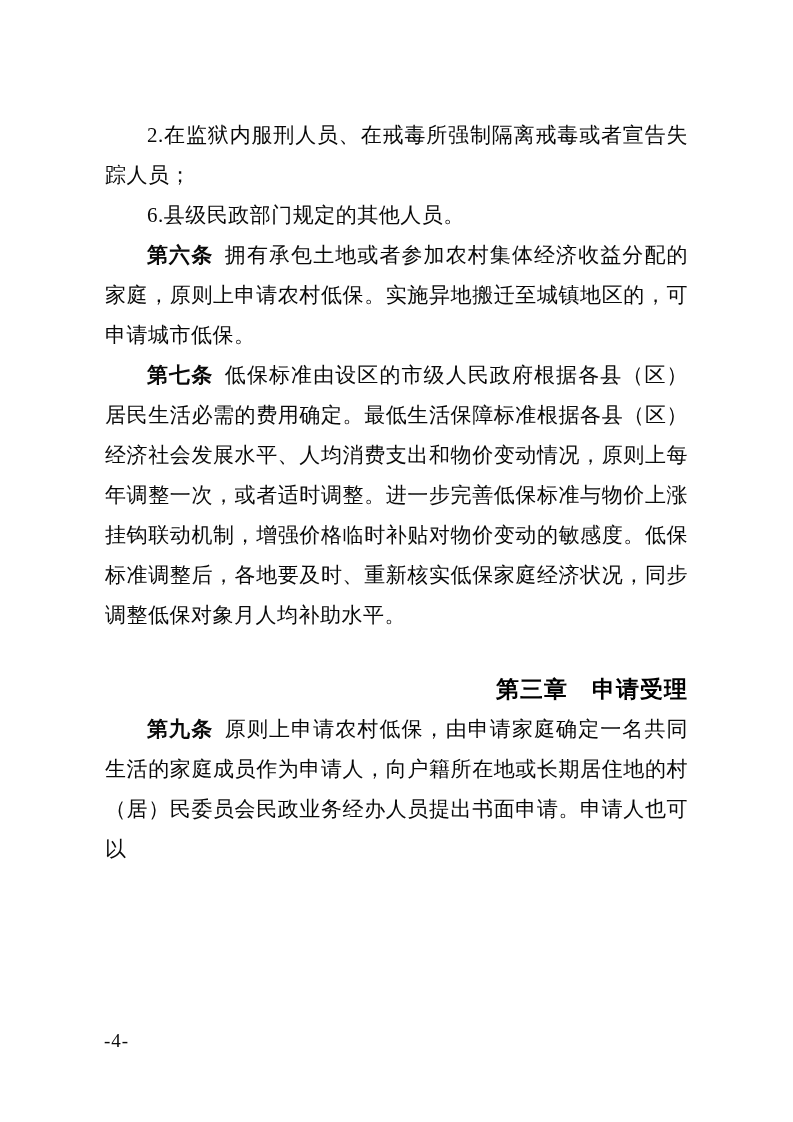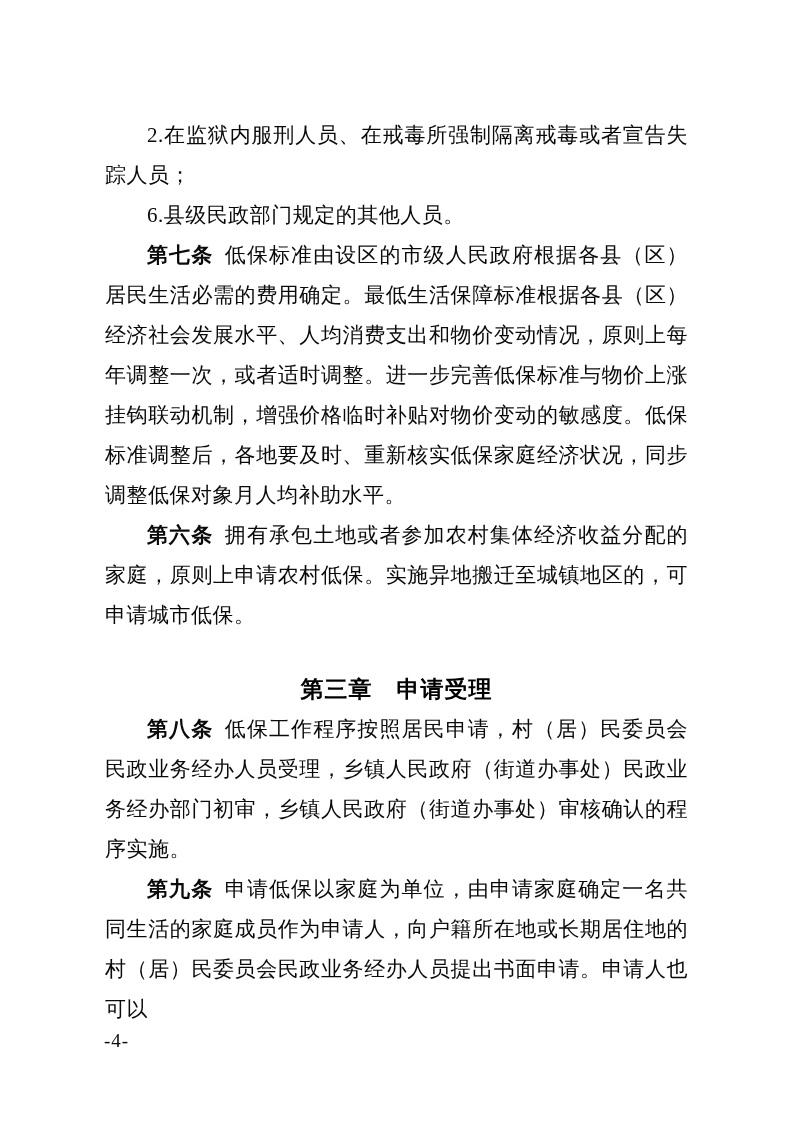--- a/index.html
+++ b/index.html
@@ -71,9 +71,9 @@
 
     <p class="para"><span class="lead"></span><span>6.县级民政部门规定的其他人员。</span></p>
 
+    <p class="para"><span class="lead">第六条</span><span>拥有承包土地或者参加农村集体经济收益分配的家庭，原则上申请农村低保。实施异地搬迁至城镇地区的，可申请城市低保。</span></p>
+
     <p class="para"><span class="lead">第七条</span><span>低保标准由设区的市级人民政府根据各县（区）居民生活必需的费用确定。最低生活保障标准根据各县（区）经济社会发展水平、人均消费支出和物价变动情况，原则上每年调整一次，或者适时调整。进一步完善低保标准与物价上涨挂钩联动机制，增强价格临时补贴对物价变动的敏感度。低保标准调整后，各地要及时、重新核实低保家庭经济状况，同步调整低保对象月人均补助水平。</span></p>
-
-    <p class="para"><span class="lead">第六条</span><span>拥有承包土地或者参加农村集体经济收益分配的家庭，原则上申请农村低保。实施异地搬迁至城镇地区的，可申请城市低保。</span></p>
 
 
     <h2 class="chapter">第三章　申请受理</h2>

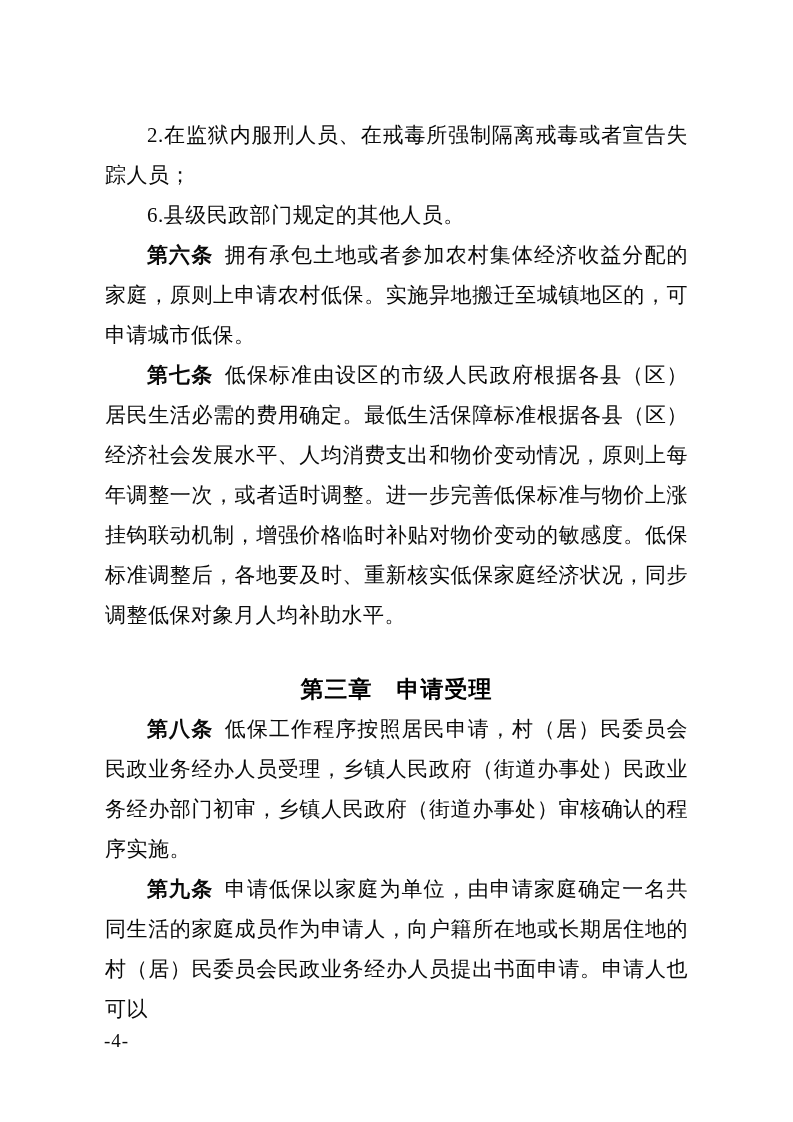--- a/index.html
+++ b/index.html
@@ -46,7 +46,7 @@
     font-weight: bold;
     font-size: 23px;
     line-height: 40px;
-    text-align: center;
+    text-align: right;
     text-indent: 0;
     color: #000000;
     letter-spacing: 1px;

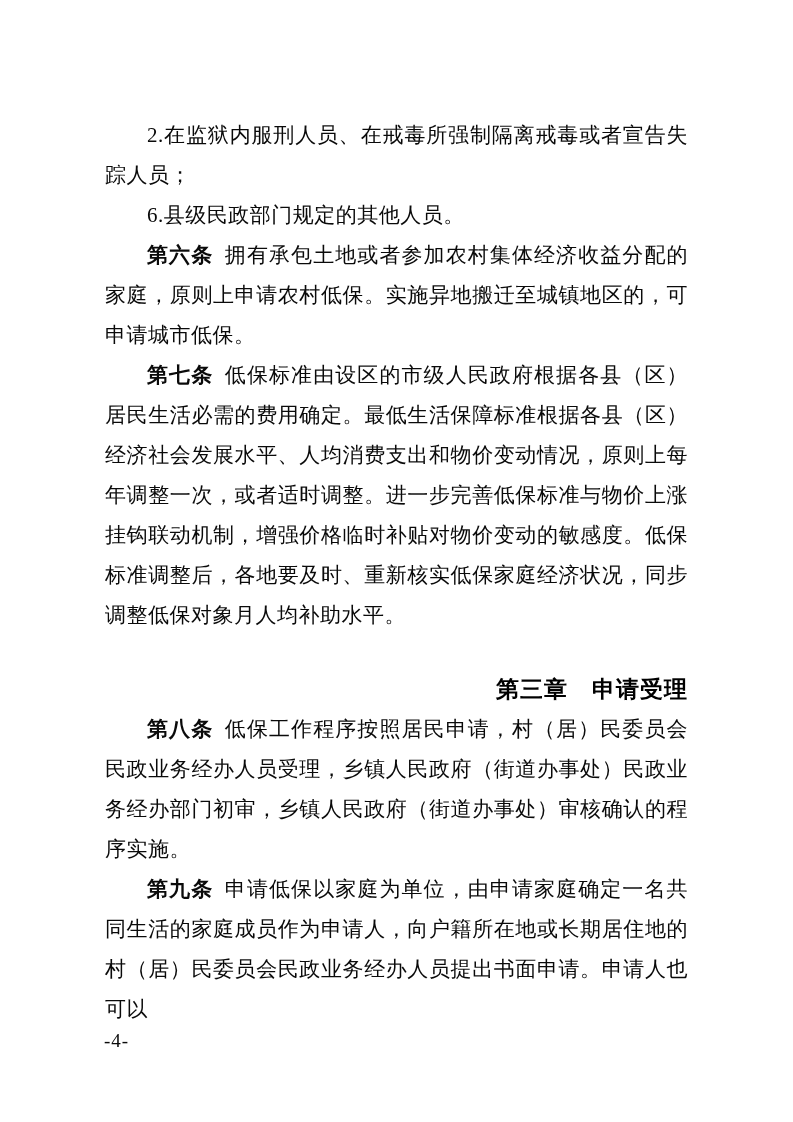--- a/index.html
+++ b/index.html
@@ -78,7 +78,6 @@
 
     <h2 class="chapter">第三章　申请受理</h2>
 
-    <p class="para"><span class="lead">第八条</span><span>低保工作程序按照居民申请，村（居）民委员会民政业务经办人员受理，乡镇人民政府（街道办事处）民政业务经办部门初审，乡镇人民政府（街道办事处）审核确认的程序实施。</span></p>
 
     <p class="para"><span class="lead">第九条</span><span>申请低保以家庭为单位，由申请家庭确定一名共同生活的家庭成员作为申请人，向户籍所在地或长期居住地的村（居）民委员会民政业务经办人员提出书面申请。申请人也可以</span></p>
 

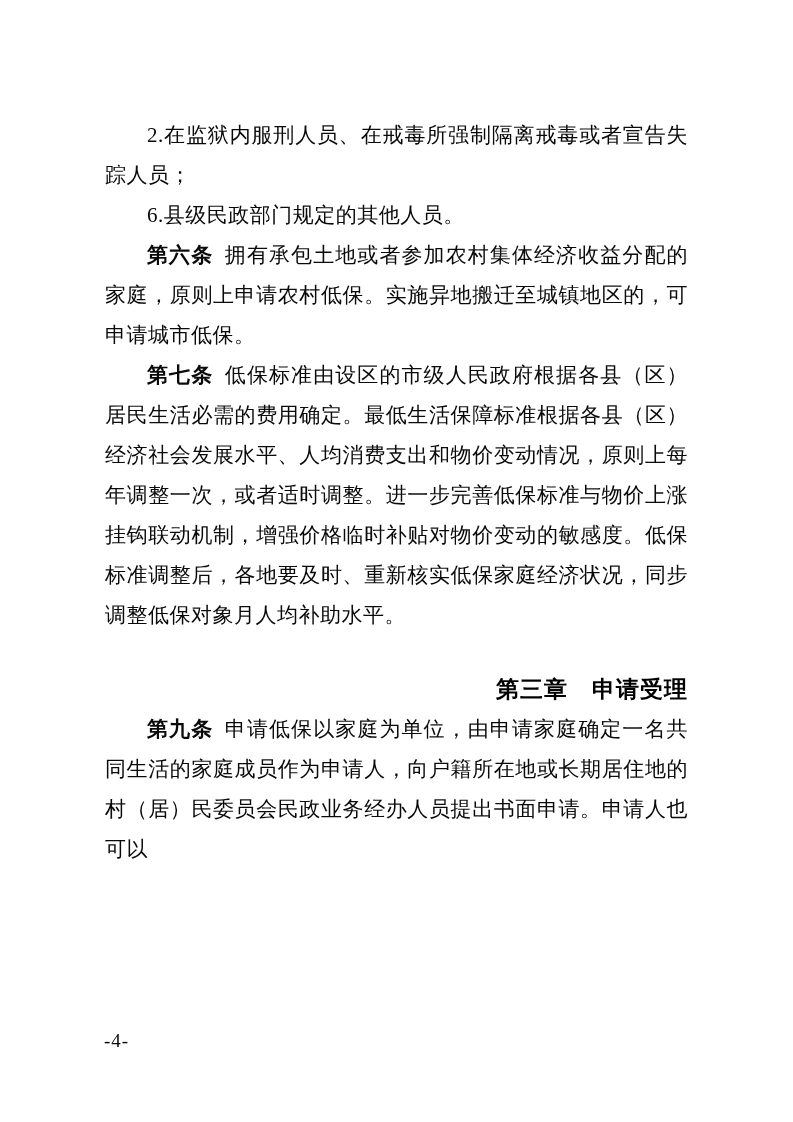--- a/index.html
+++ b/index.html
@@ -79,7 +79,7 @@
     <h2 class="chapter">第三章　申请受理</h2>
 
 
-    <p class="para"><span class="lead">第九条</span><span>申请低保以家庭为单位，由申请家庭确定一名共同生活的家庭成员作为申请人，向户籍所在地或长期居住地的村（居）民委员会民政业务经办人员提出书面申请。申请人也可以</span></p>
+    <p class="para"><span class="lead">第九条</span><span>原则上申请农村低保，由申请家庭确定一名共同生活的家庭成员作为申请人，向户籍所在地或长期居住地的村（居）民委员会民政业务经办人员提出书面申请。申请人也可以</span></p>
 
   </div>
 

